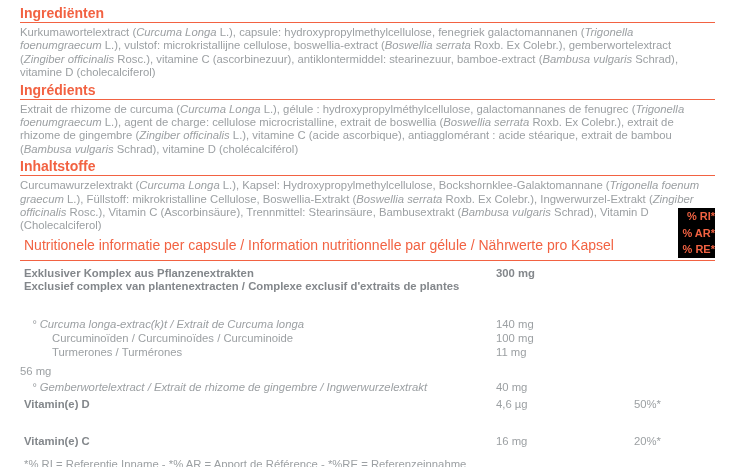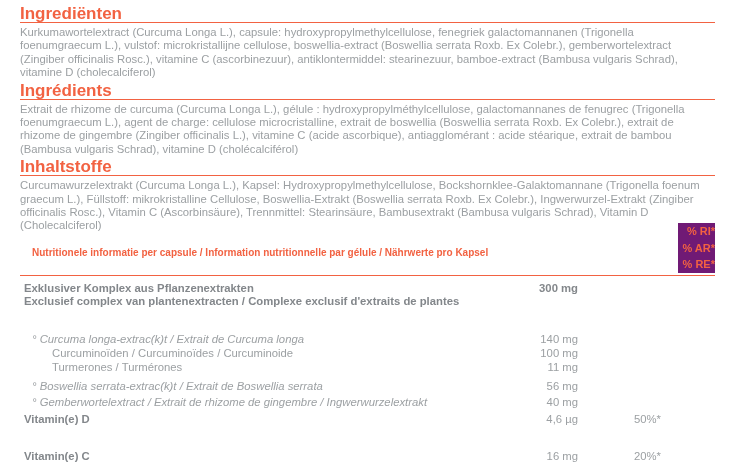--- a/index.html
+++ b/index.html
@@ -18,7 +18,7 @@
   }
   .wrap{padding:6px 20px 0 20px;}
   .sec-heading{
-    color:var(--accent);font-weight:bold;font-size:17px;line-height:15px;
+    color:var(--accent);font-weight:bold;font-size:14px;line-height:15px;
     border-bottom:1.5px solid var(--accent);padding-bottom:1px;margin:0;
   }
   .sec-para{margin:3px 0 3px 0;}

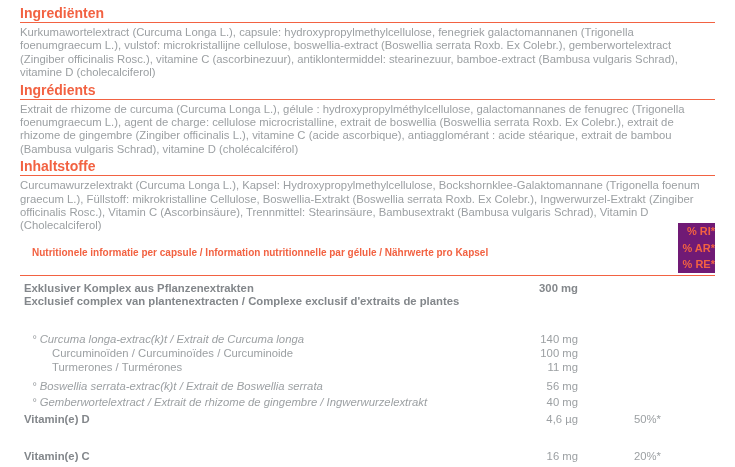--- a/index.html
+++ b/index.html
@@ -22,7 +22,7 @@
     border-bottom:1.5px solid var(--accent);padding-bottom:1px;margin:0;
   }
   .sec-para{margin:3px 0 3px 0;}
-  .it{text-align:right;}
+  .it{font-style:italic;text-align:right;}
   
   .nut-header{
     position:relative;margin-top:5px;

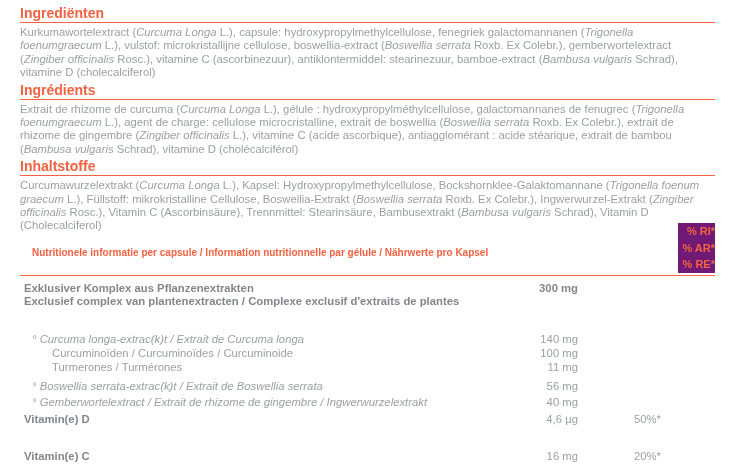--- a/index.html
+++ b/index.html
@@ -35,7 +35,7 @@
   .ref-stack{
     position:absolute;right:0;bottom:2px;text-align:right;
     color:var(--accent);font-weight:bold;font-size:11px;line-height:16.5px;
-    background:#701a75;padding-left:4px;margin-left:24px;
+    background:#000000;padding-left:4px;margin-left:24px;
   }
   
   .nut-table{margin-top:2px;}

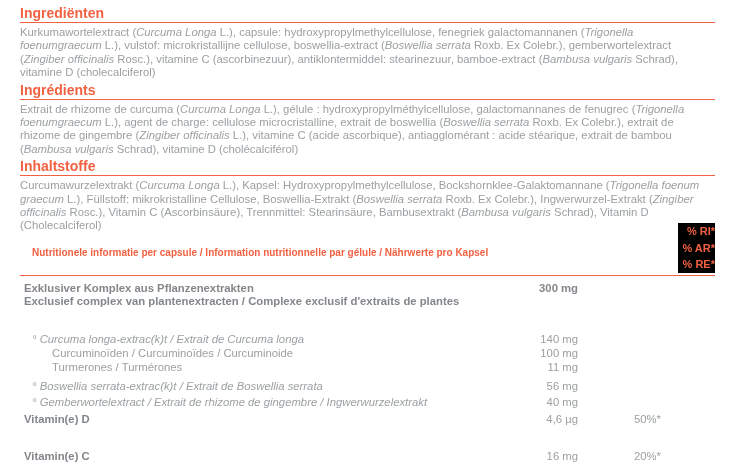--- a/index.html
+++ b/index.html
@@ -29,8 +29,8 @@
     border-bottom:1.5px solid var(--accent);padding-bottom:3px;
   }
   .nut-title{
-    color:var(--accent);font-weight:bold;font-size:10px;line-height:15px;
-    white-space:nowrap;margin:12px;
+    color:var(--accent);font-weight:normal;font-size:14px;line-height:15px;
+    white-space:nowrap;margin:4px;
   }
   .ref-stack{
     position:absolute;right:0;bottom:2px;text-align:right;

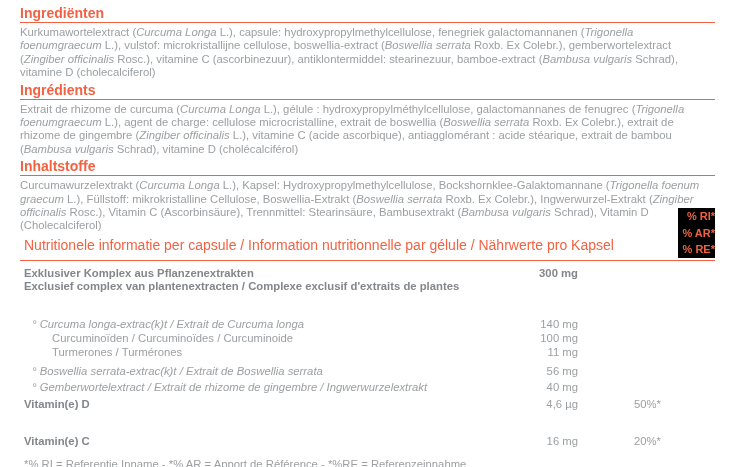--- a/index.html
+++ b/index.html
@@ -41,7 +41,7 @@
   .nut-table{margin-top:2px;}
   .row{display:flex;align-items:flex-start;}
   .lbl{flex:1;min-width:0;}
-  .amt{width:84px;text-align:right;flex:none;padding-right:2px;}
+  .amt{width:84px;text-align:left;flex:none;padding-right:2px;}
   .pct{width:135px;text-align:center;flex:none;}
   .bold{font-weight:bold;color:var(--strong);}
   .ital{font-style:italic;}

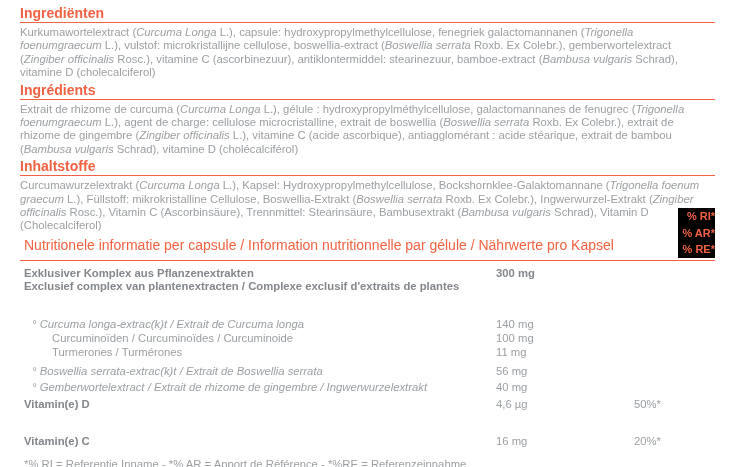--- a/index.html
+++ b/index.html
@@ -108,7 +108,6 @@
     </div>
 
     <div class="row mt-md">
-      <div class="lbl ital ind1">° Boswellia serrata-extrac(k)t / Extrait de Boswellia serrata</div>
       <div class="amt">56 mg</div>
       <div class="pct"></div>
     </div>

